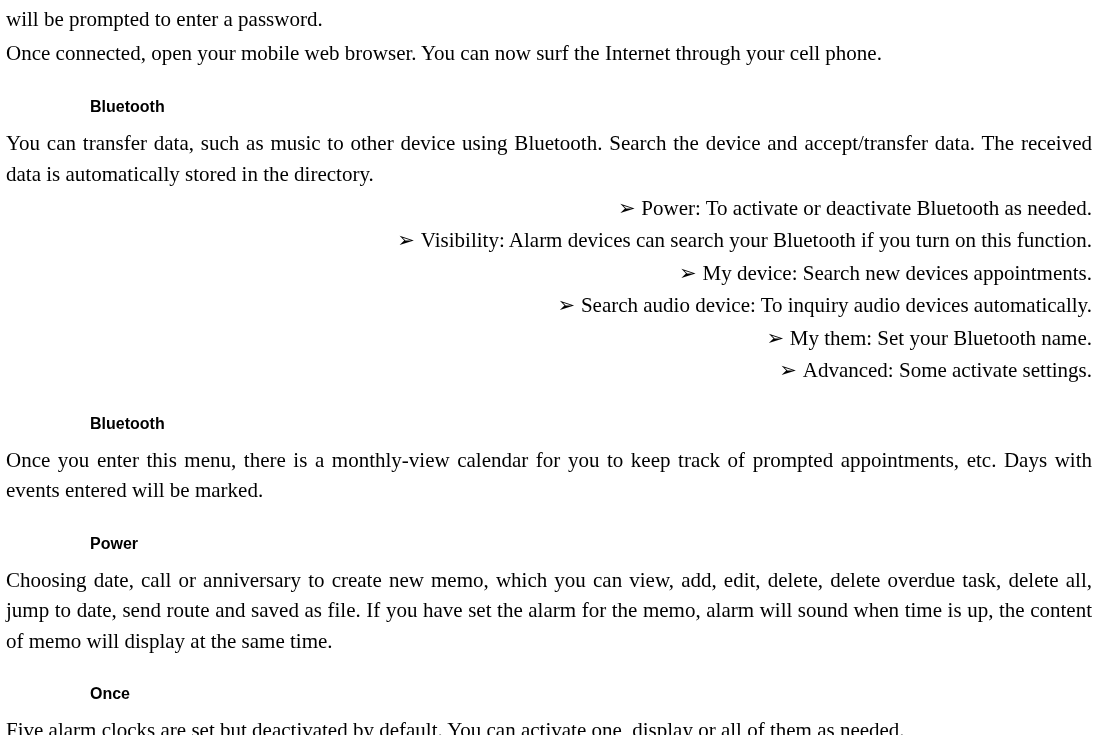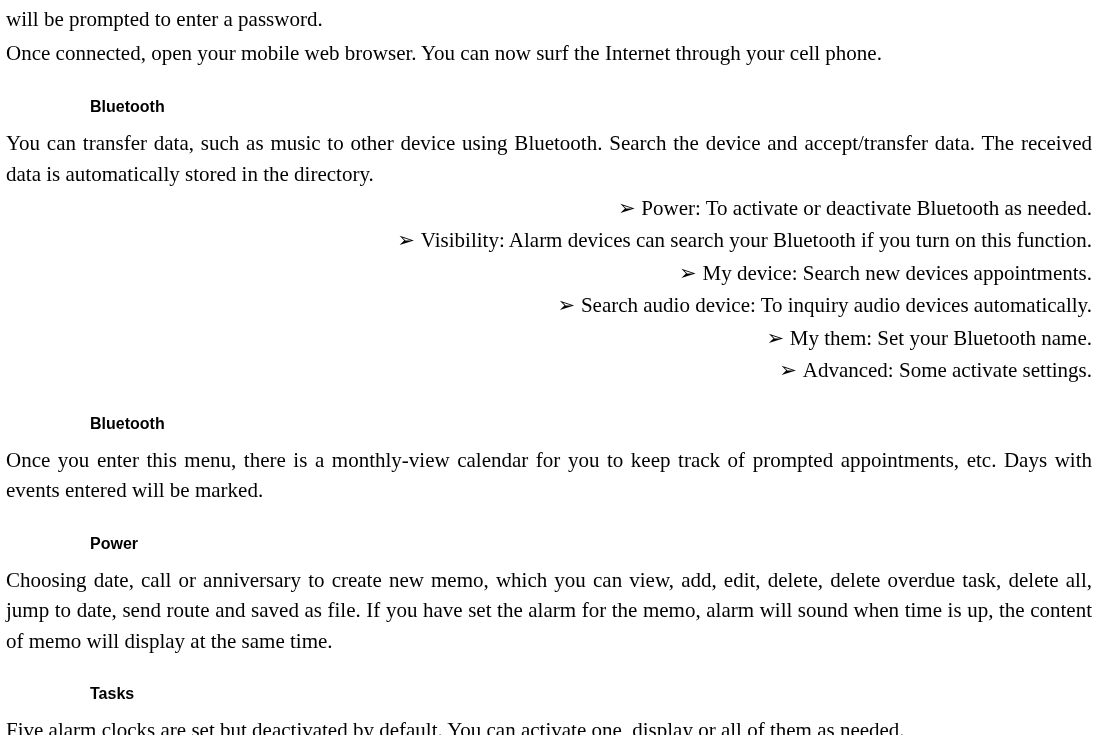--- a/index.html
+++ b/index.html
@@ -57,7 +57,7 @@
 <div class="heading">Power</div>
 <p class="para">Choosing date, call or anniversary to create new memo, which you can view, add, edit, delete, delete overdue task, delete all, jump to date, send route and saved as file. If you have set the alarm for the memo, alarm will sound when time is up, the content of memo will display at the same time.</p>
 
-<div class="heading">Tasks</div>
+<div class="heading">Once</div>
 <p class="para">Five alarm clocks are set but deactivated by default. You can activate one, display or all of them as needed.</p>
 
 <div class="footer">-27-</div>

